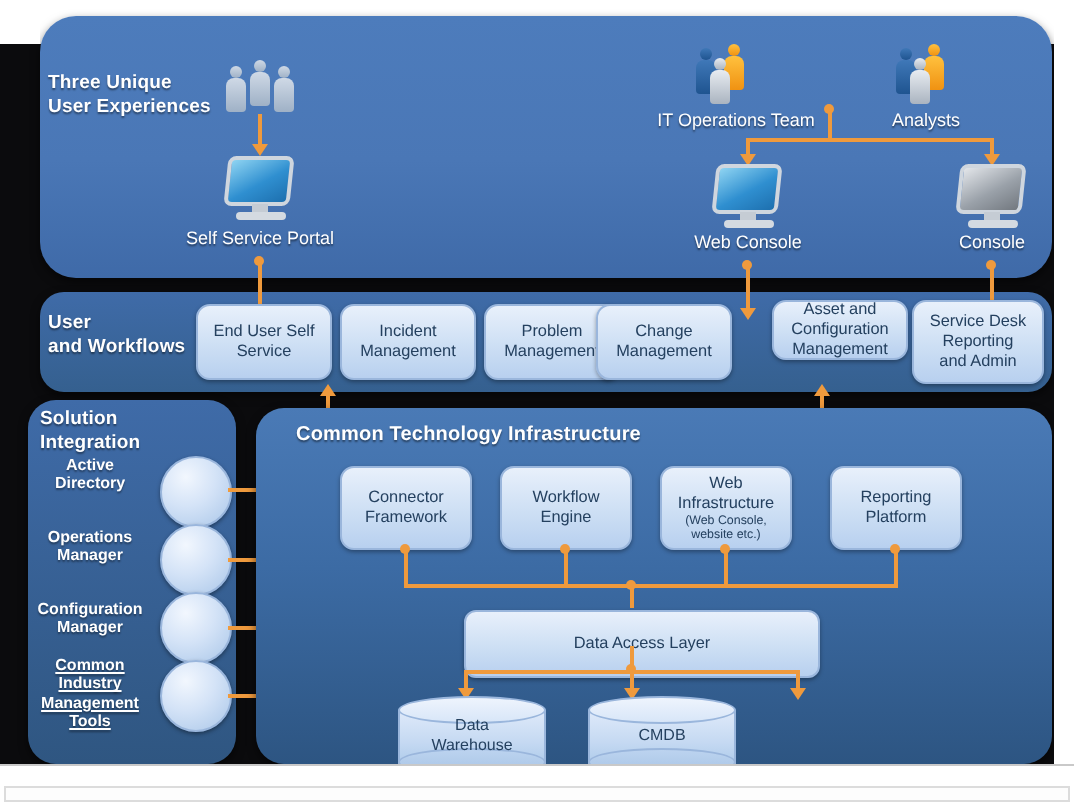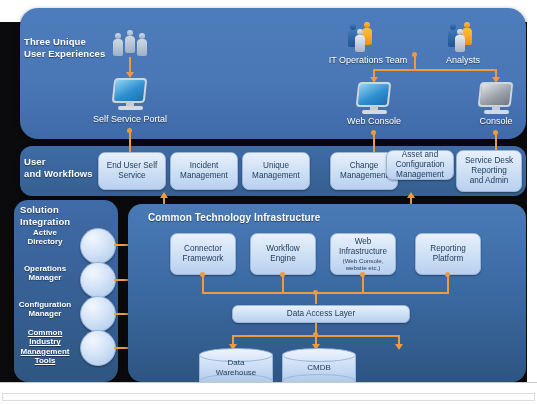--- a/index.html
+++ b/index.html
@@ -273,7 +273,7 @@
     <span><span>Incident</span><br><span>Management</span></span>
   </div>
   <div class="lbox" style="left:242px;top:152px;width:68px;height:38px;">
-    <span><span>Unique</span><br><span>Management</span></span>
+    <span><span>Problem</span><br><span>Management</span></span>
   </div>
   <div class="lbox" style="left:330px;top:152px;width:68px;height:38px;">
     <span><span>Change</span><br><span>Management</span></span>

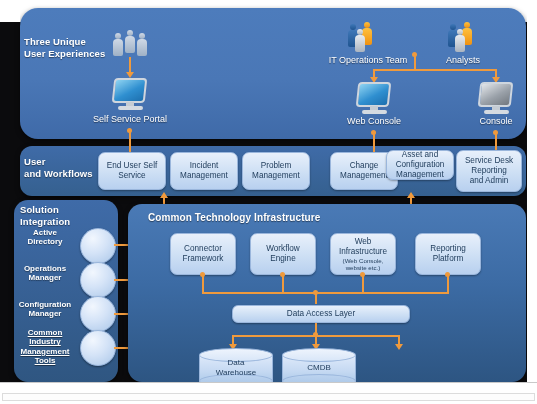--- a/index.html
+++ b/index.html
@@ -275,7 +275,7 @@
   <div class="lbox" style="left:242px;top:152px;width:68px;height:38px;">
     <span><span>Problem</span><br><span>Management</span></span>
   </div>
-  <div class="lbox" style="left:330px;top:152px;width:68px;height:38px;">
+  <div class="lbox" style="left:298px;top:152px;width:68px;height:38px;">
     <span><span>Change</span><br><span>Management</span></span>
   </div>
   <div class="lbox" style="left:386px;top:150px;width:68px;height:30px;">

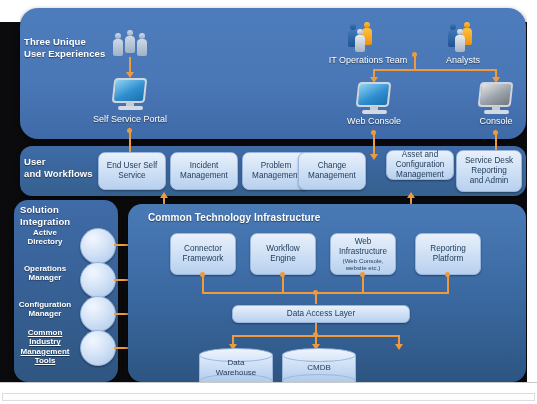--- a/index.html
+++ b/index.html
@@ -363,7 +363,7 @@
   <div class="dot" style="left:313px;top:290px;"></div>
   <div class="ln lnv" style="left:315px;top:292px;height:12px;"></div>
 
-  <div class="lbox" style="left:232px;top:305px;width:178px;height:18px;border-radius:6px;">
+  <div class="lbox" style="left:232px;top:305px;width:178px;height:34px;border-radius:6px;">
     <span>Data Access Layer</span>
   </div>
 

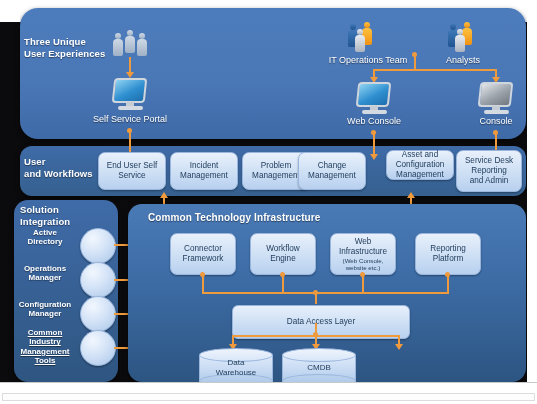--- a/index.html
+++ b/index.html
@@ -383,7 +383,7 @@
       <span class="top"></span>
     <span class="lbl"><span>Data</span><br><span>Warehouse</span></span>
   </div>
-  <div class="cyl" style="left:282px;top:348px;text-decoration:underline;">
+  <div class="cyl" style="left:294px;top:348px;text-decoration:underline;">
     <span class="body"></span>
       <span class="bot"></span>
       <span class="top"></span>

